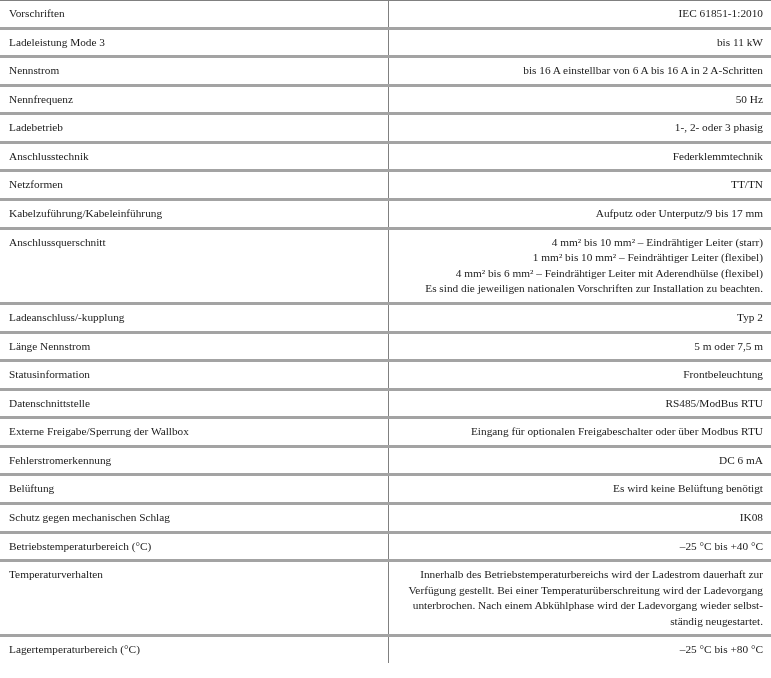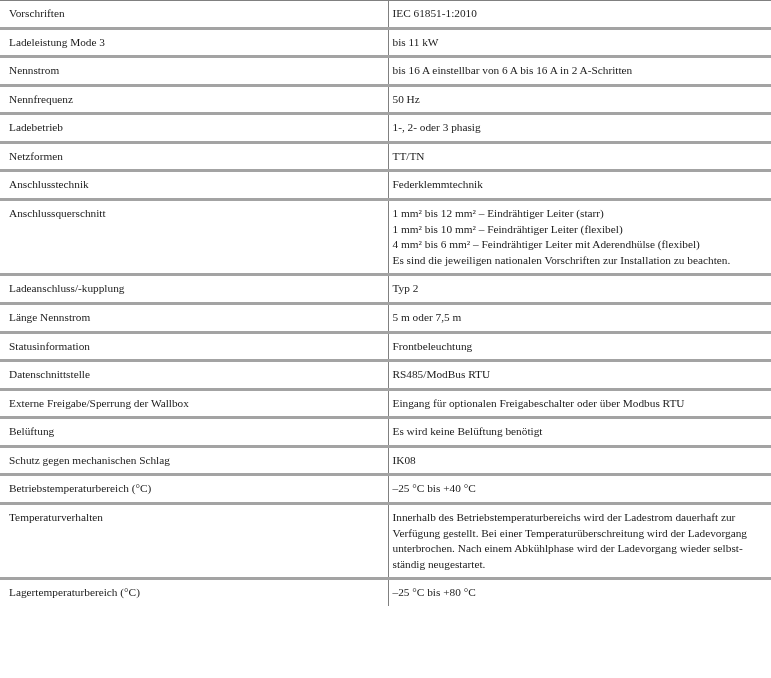--- a/index.html
+++ b/index.html
@@ -36,6 +36,7 @@
   }
   .spec-table td.value {
     padding-left: 4px;
+    text-align: right;
   }
   .multi-line div {
     white-space: nowrap;

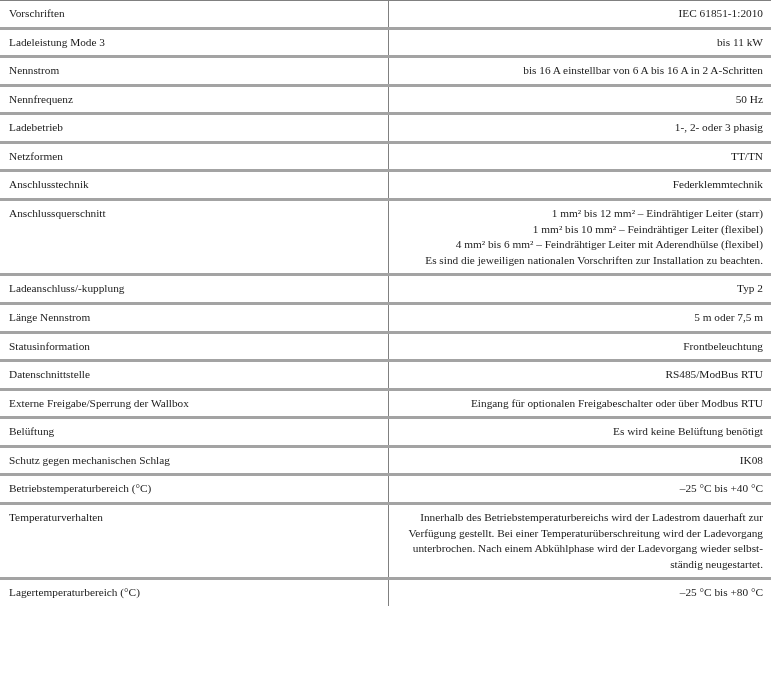--- a/index.html
+++ b/index.html
@@ -72,12 +72,12 @@
         <td class="value">1-, 2- oder 3 phasig</td>
       </tr>
       <tr>
+        <td class="label">Anschlusstechnik</td>
+        <td class="value">Federklemmtechnik</td>
+      </tr>
+      <tr>
         <td class="label">Netzformen</td>
         <td class="value">TT/TN</td>
-      </tr>
-      <tr>
-        <td class="label">Anschlusstechnik</td>
-        <td class="value">Federklemmtechnik</td>
       </tr>
       <tr>
         <td class="label">Anschlussquerschnitt</td>

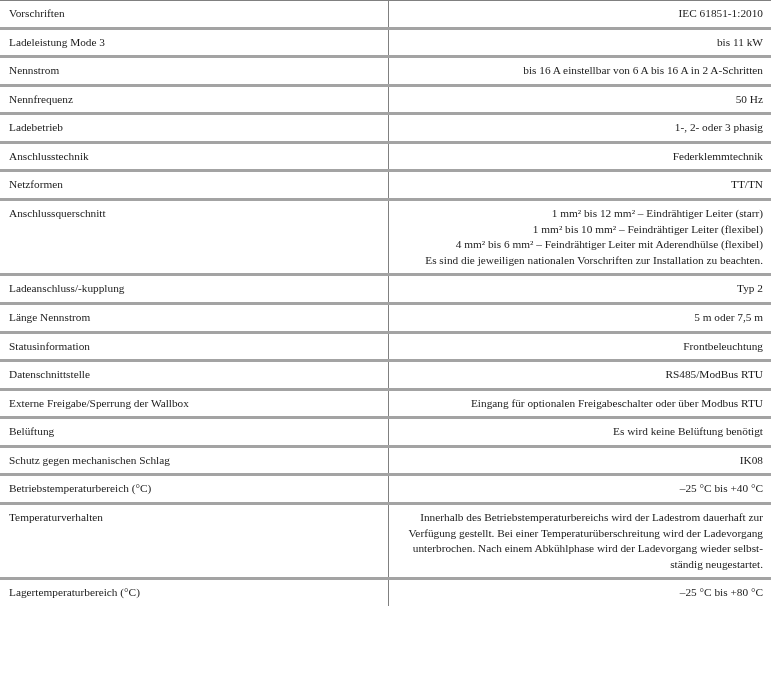--- a/index.html
+++ b/index.html
@@ -80,6 +80,10 @@
         <td class="value">TT/TN</td>
       </tr>
       <tr>
+        <td class="label">Kabelzuführung/Kabeleinführung</td>
+        <td class="value">Aufputz oder Unterputz/9 bis 17 mm</td>
+      </tr>
+      <tr>
         <td class="label">Anschlussquerschnitt</td>
         <td class="value multi-line">
           <div>1 mm² bis 12 mm² – Eindrähtiger Leiter (starr)</div>

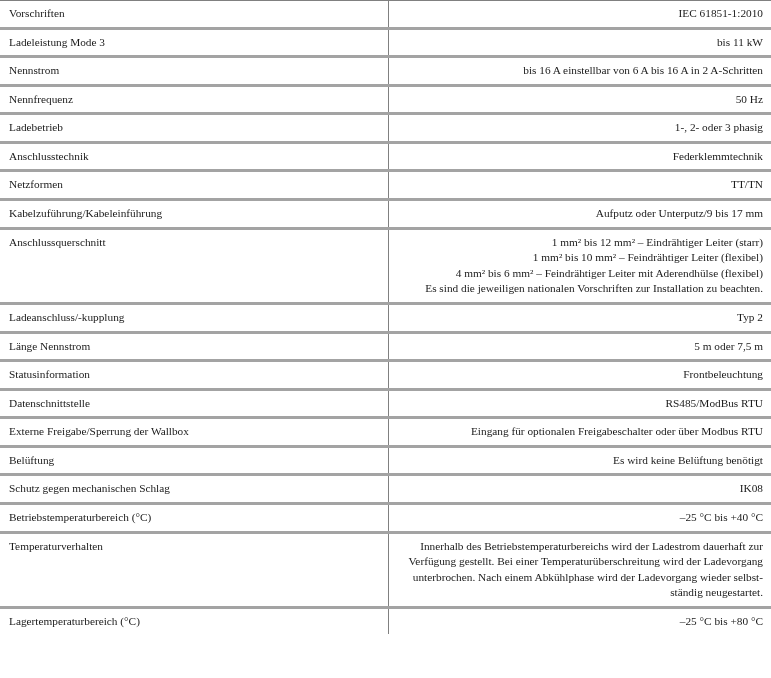--- a/index.html
+++ b/index.html
@@ -86,7 +86,7 @@
       <tr>
         <td class="label">Anschlussquerschnitt</td>
         <td class="value multi-line">
-          <div>1 mm² bis 12 mm² – Eindrähtiger Leiter (starr)</div>
+          <div>4 mm² bis 10 mm² – Eindrähtiger Leiter (starr)</div>
           <div>1 mm² bis 10 mm² – Feindrähtiger Leiter (flexibel)</div>
           <div>4 mm² bis 6 mm² – Feindrähtiger Leiter mit Aderendhülse (flexibel)</div>
           <div>Es sind die jeweiligen nationalen Vorschriften zur Installation zu beachten.</div>

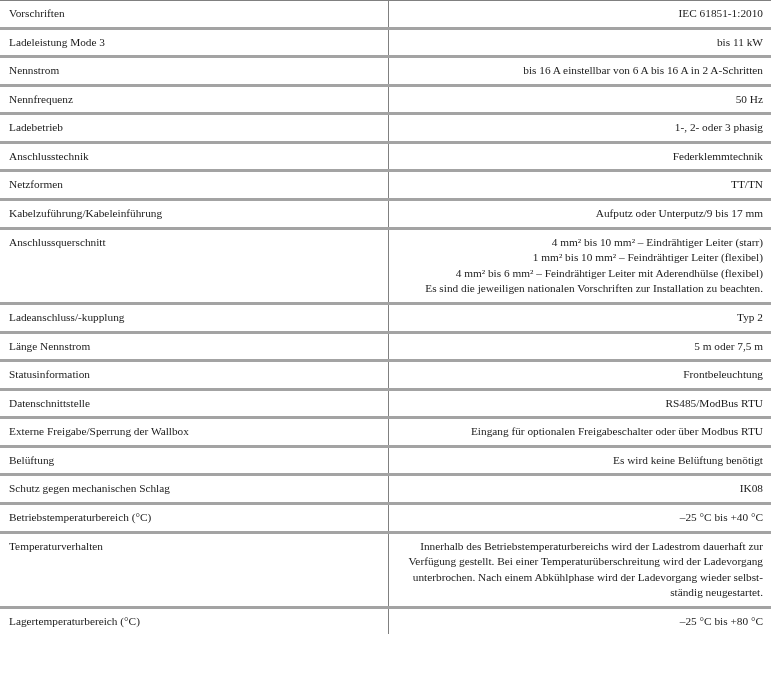--- a/index.html
+++ b/index.html
@@ -113,6 +113,10 @@
         <td class="value">Eingang für optionalen Freigabeschalter oder über Modbus RTU</td>
       </tr>
       <tr>
+        <td class="label">Fehlerstromerkennung</td>
+        <td class="value">DC 6 mA</td>
+      </tr>
+      <tr>
         <td class="label">Belüftung</td>
         <td class="value">Es wird keine Belüftung benötigt</td>
       </tr>

